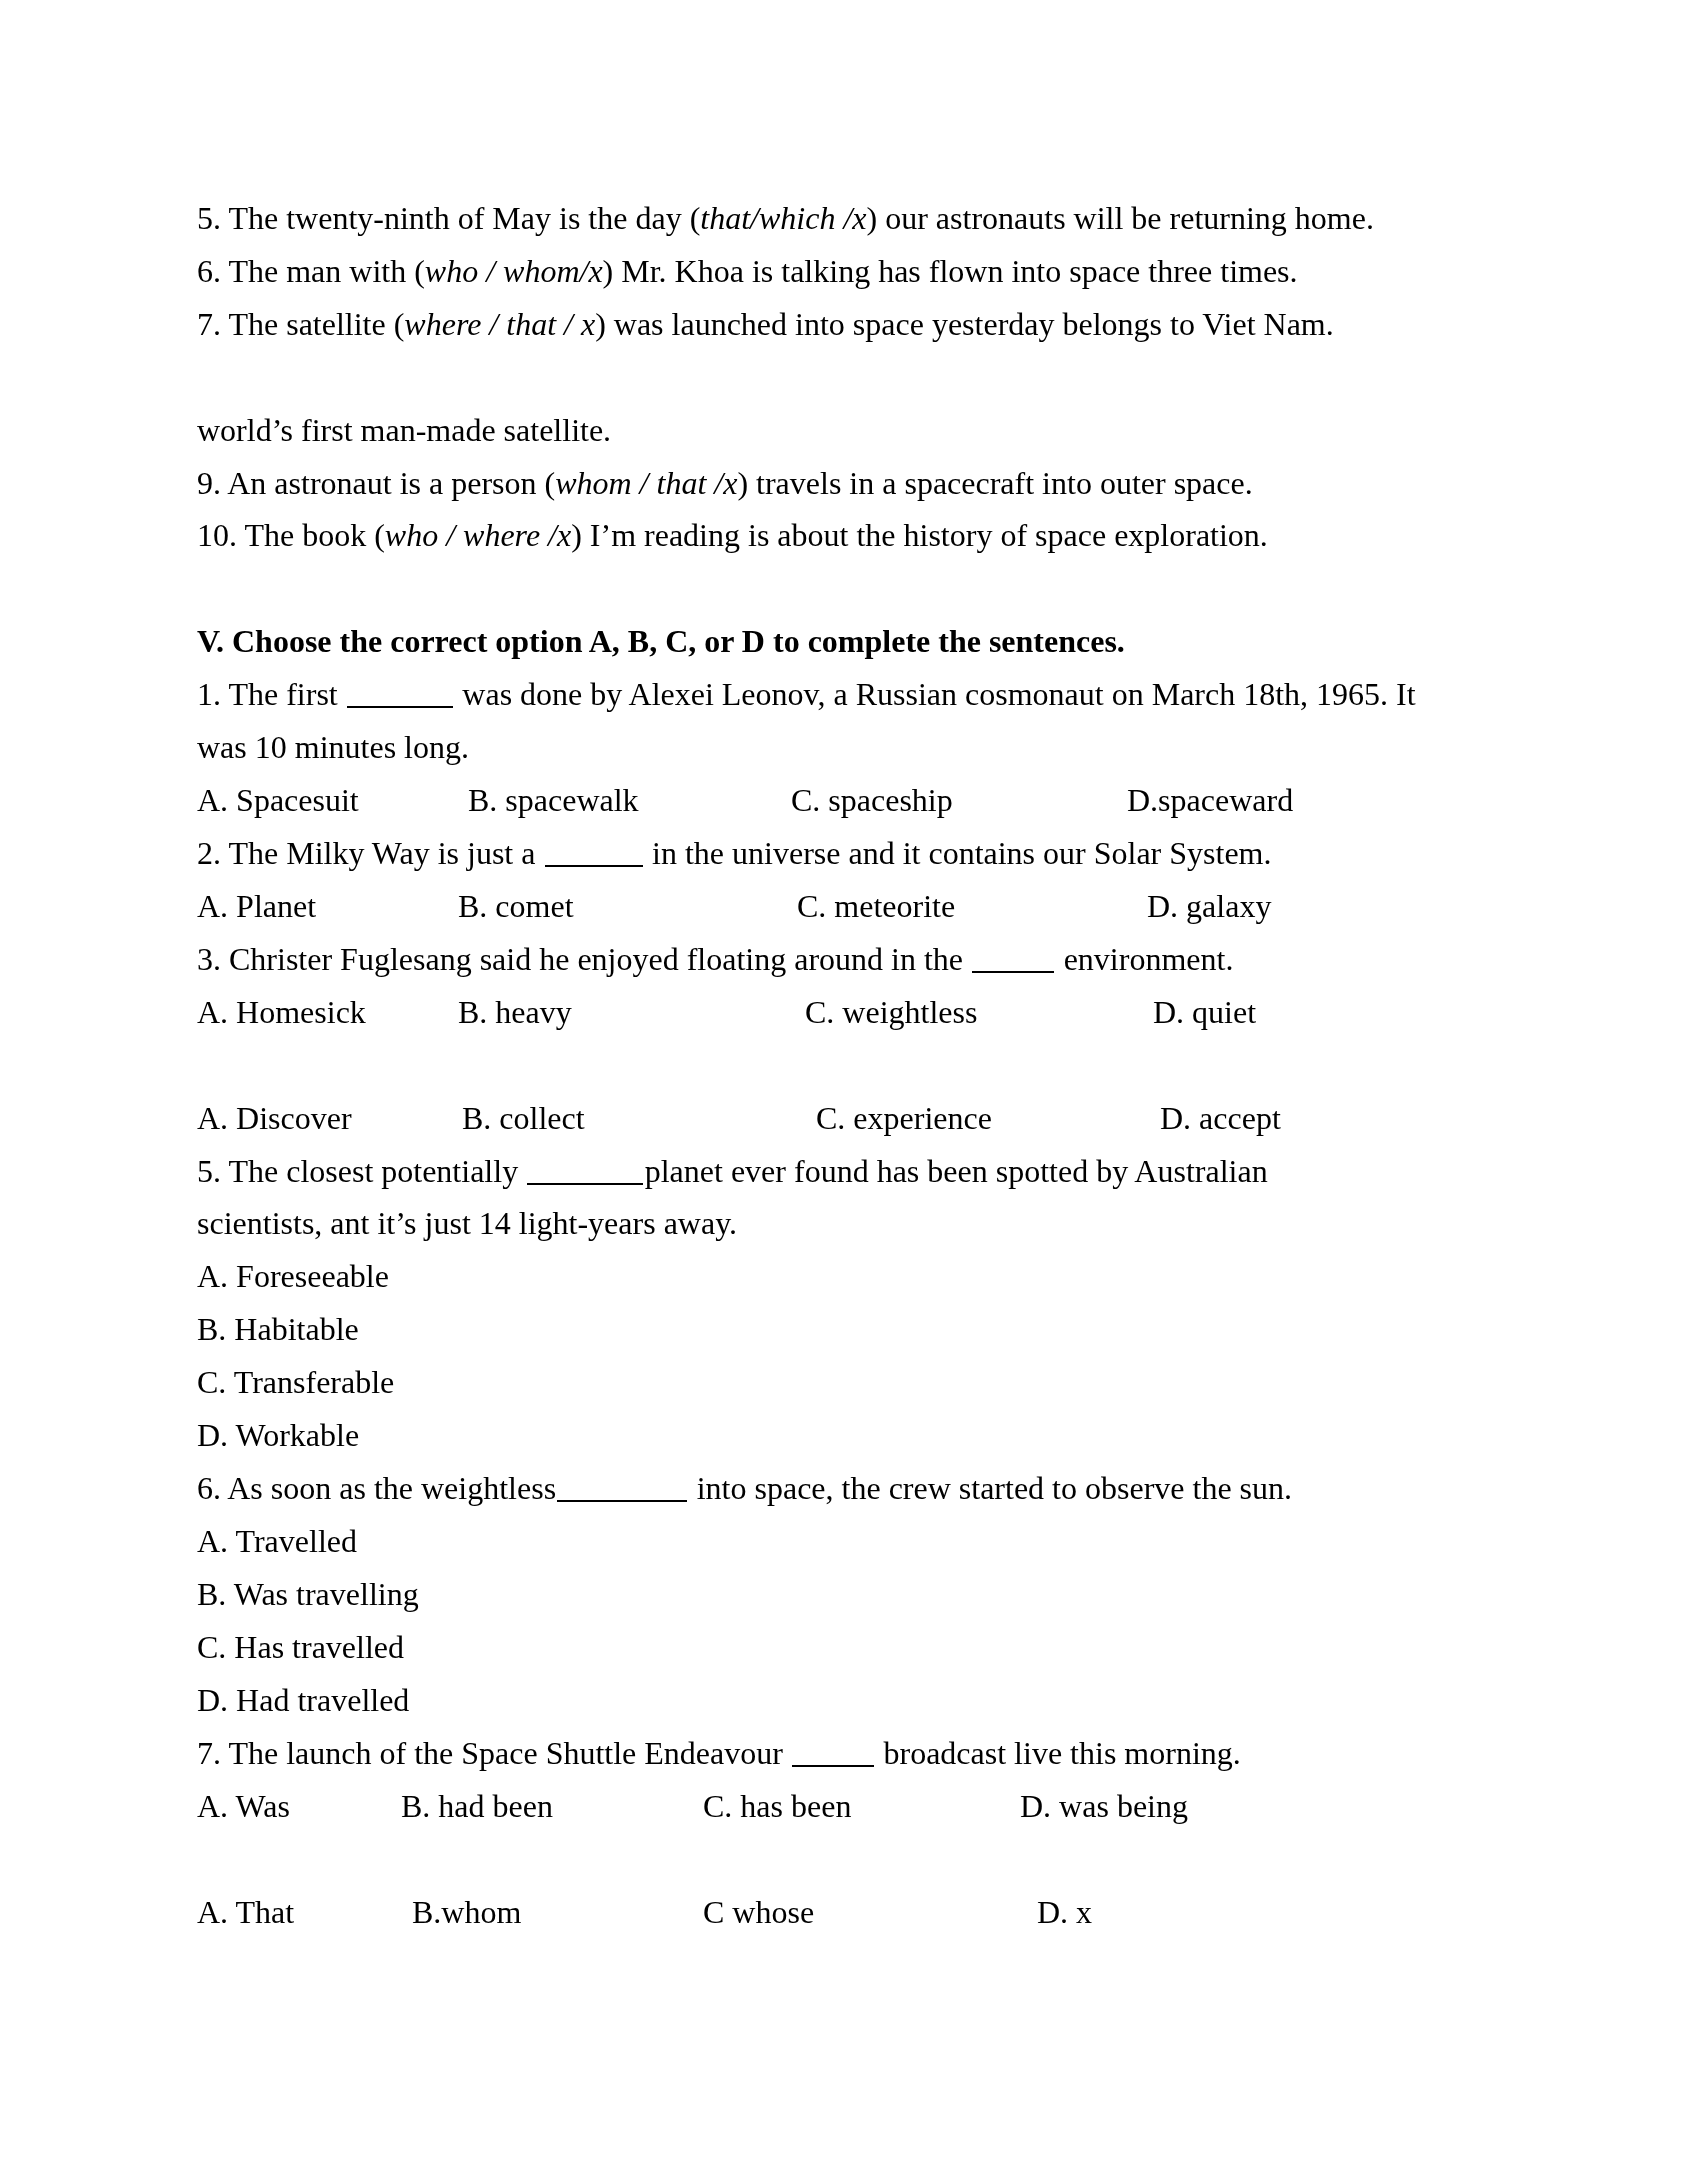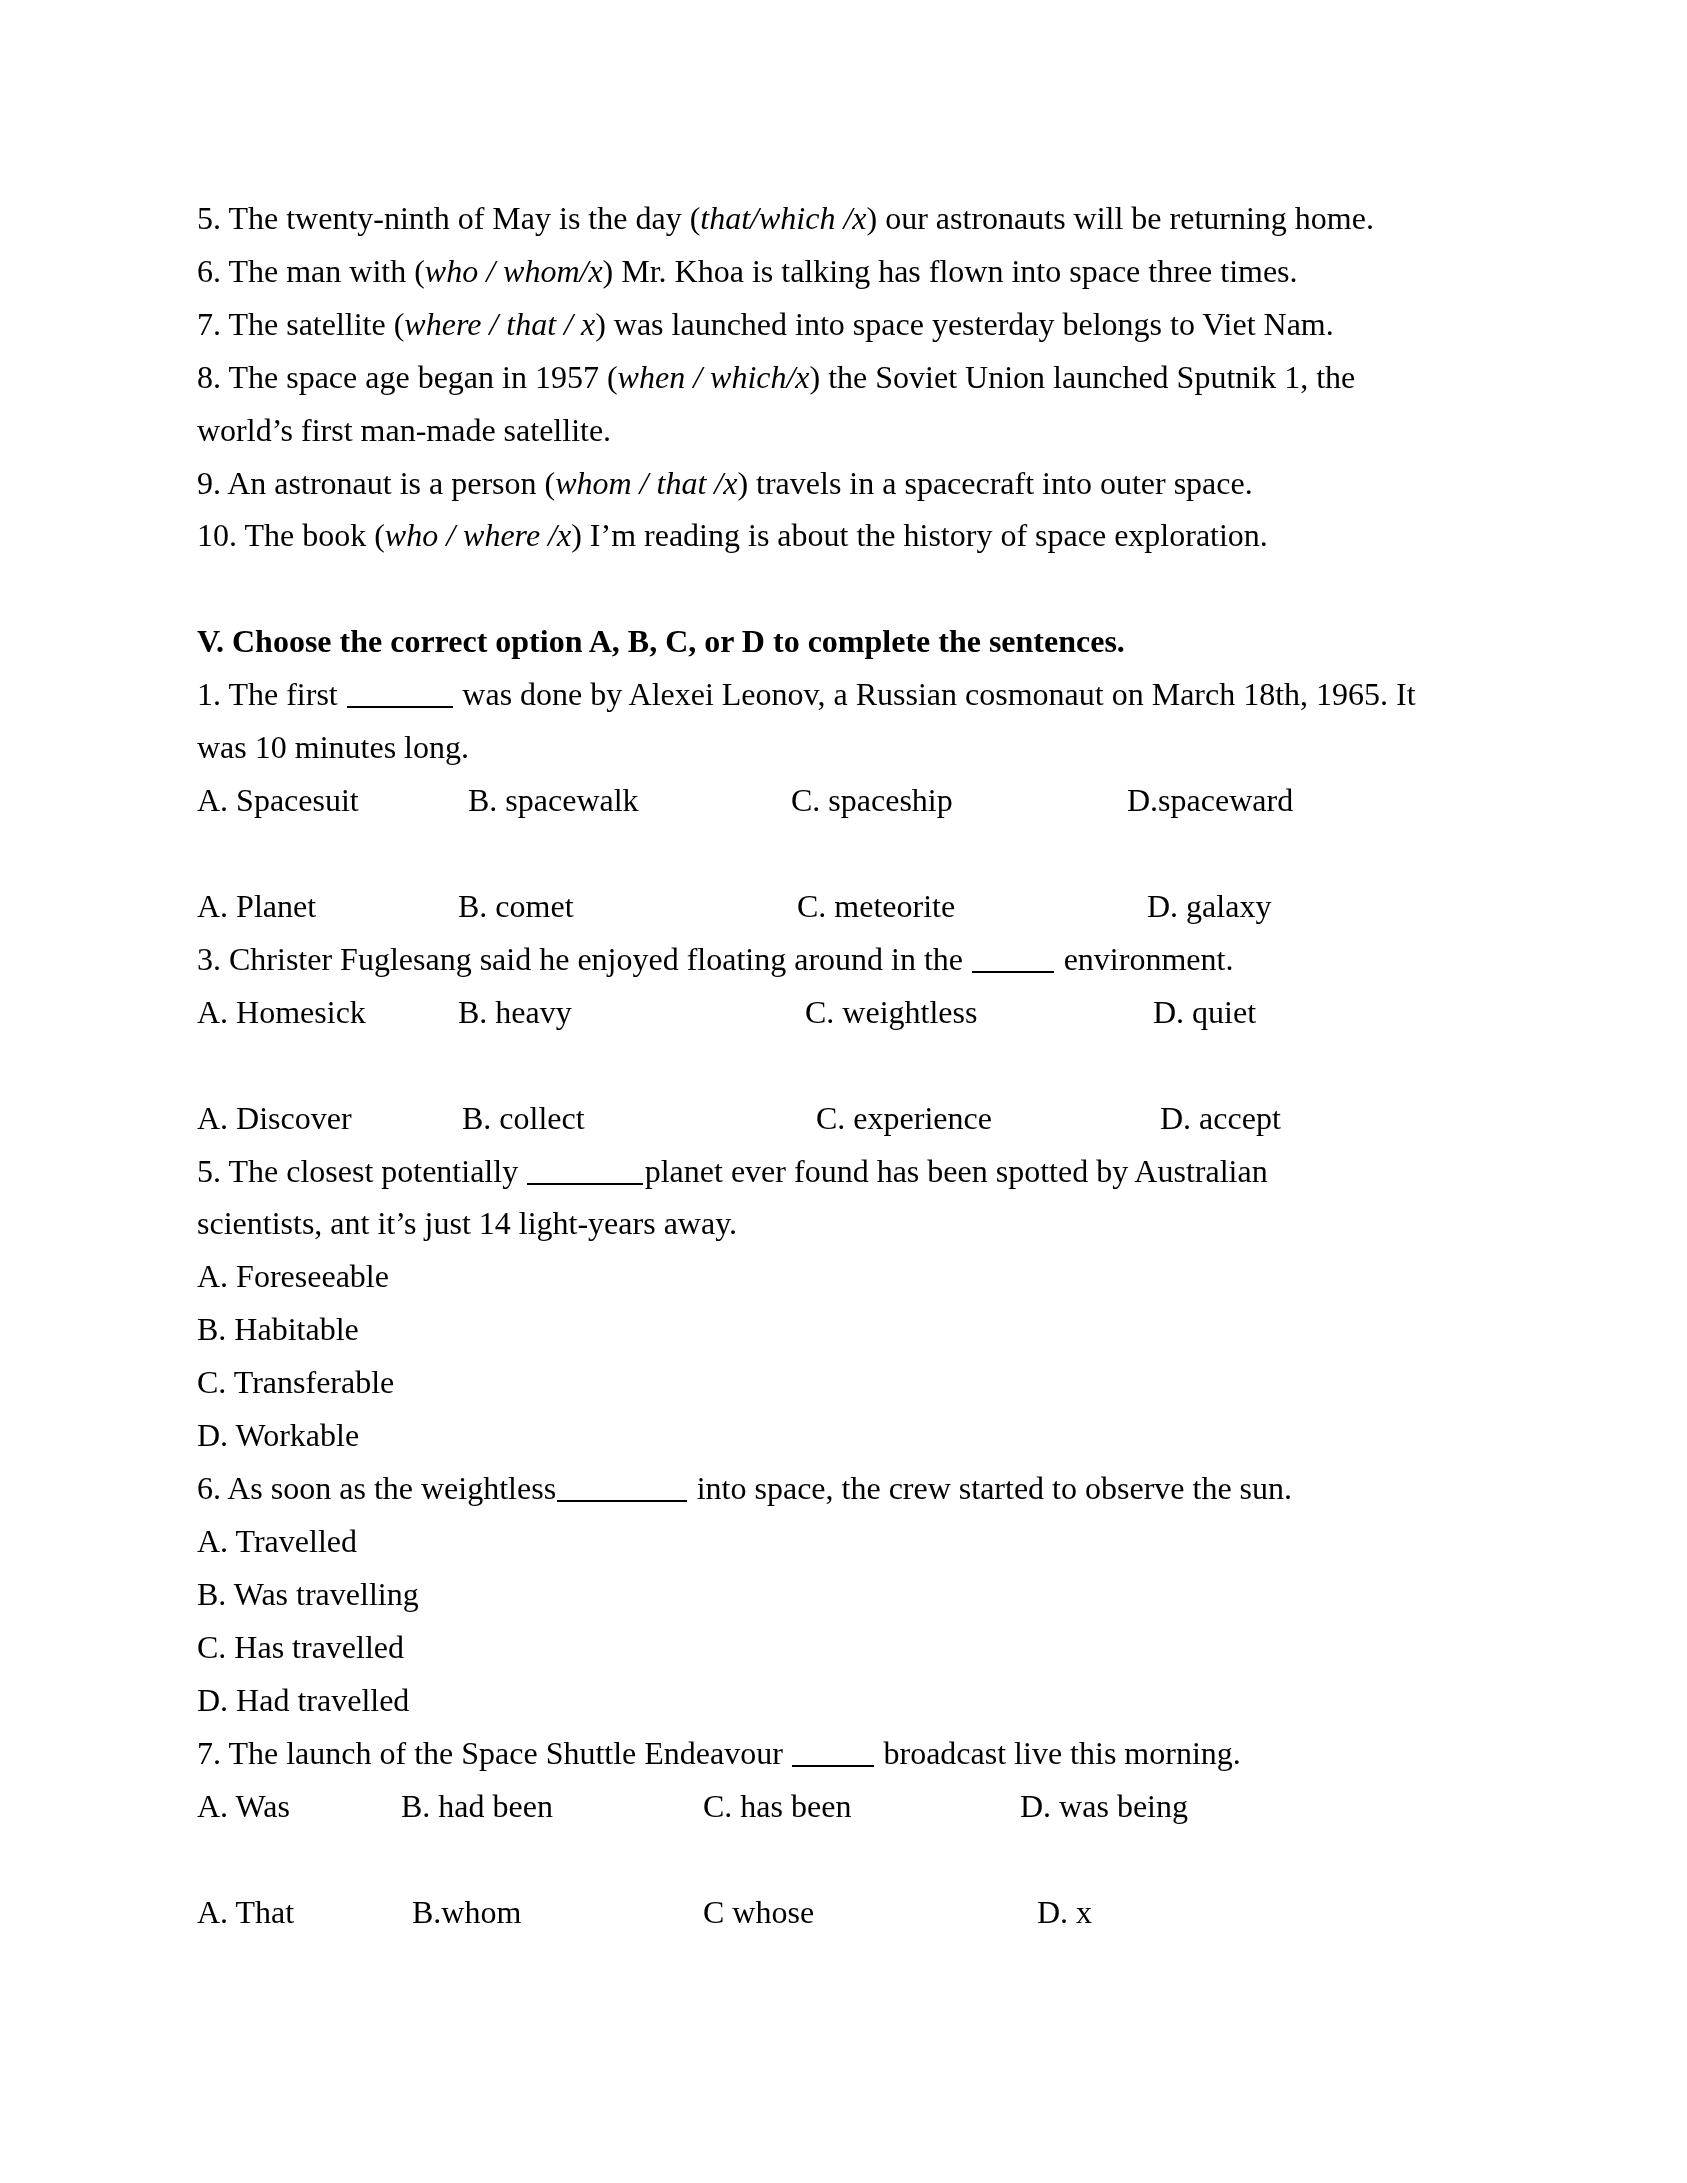--- a/index.html
+++ b/index.html
@@ -24,7 +24,6 @@
   <div class="line" style="top:192px"><span>5.</span> <span>The twenty-ninth of May is the day (</span><span class="it">that/which /x</span><span>) our astronauts will be returning home.</span></div>
   <div class="line" style="top:245px"><span>6.</span> <span>The man with (</span><span class="it">who / whom/x</span><span>) Mr. Khoa is talking has flown into space three times.</span></div>
   <div class="line" style="top:298px"><span>7.</span> <span>The satellite (</span><span class="it">where / that / x</span><span>) was launched into space yesterday belongs to Viet Nam.</span></div>
-  <div class="line" style="top:351px"><span>8.</span> <span>The space age began in 1957 (</span><span class="it">when / which/x</span><span>) the Soviet Union launched Sputnik 1, the</span></div>
   <div class="line" style="top:404px">world’s first man-made satellite.</div>
   <div class="line" style="top:457px"><span>9.</span> <span>An astronaut is a person (</span><span class="it">whom / that /x</span><span>) travels in a spacecraft into outer space.</span></div>
   <div class="line" style="top:509px"><span>10.</span> <span>The book (</span><span class="it">who / where /x</span><span>) I’m reading is about the history of space exploration.</span></div>

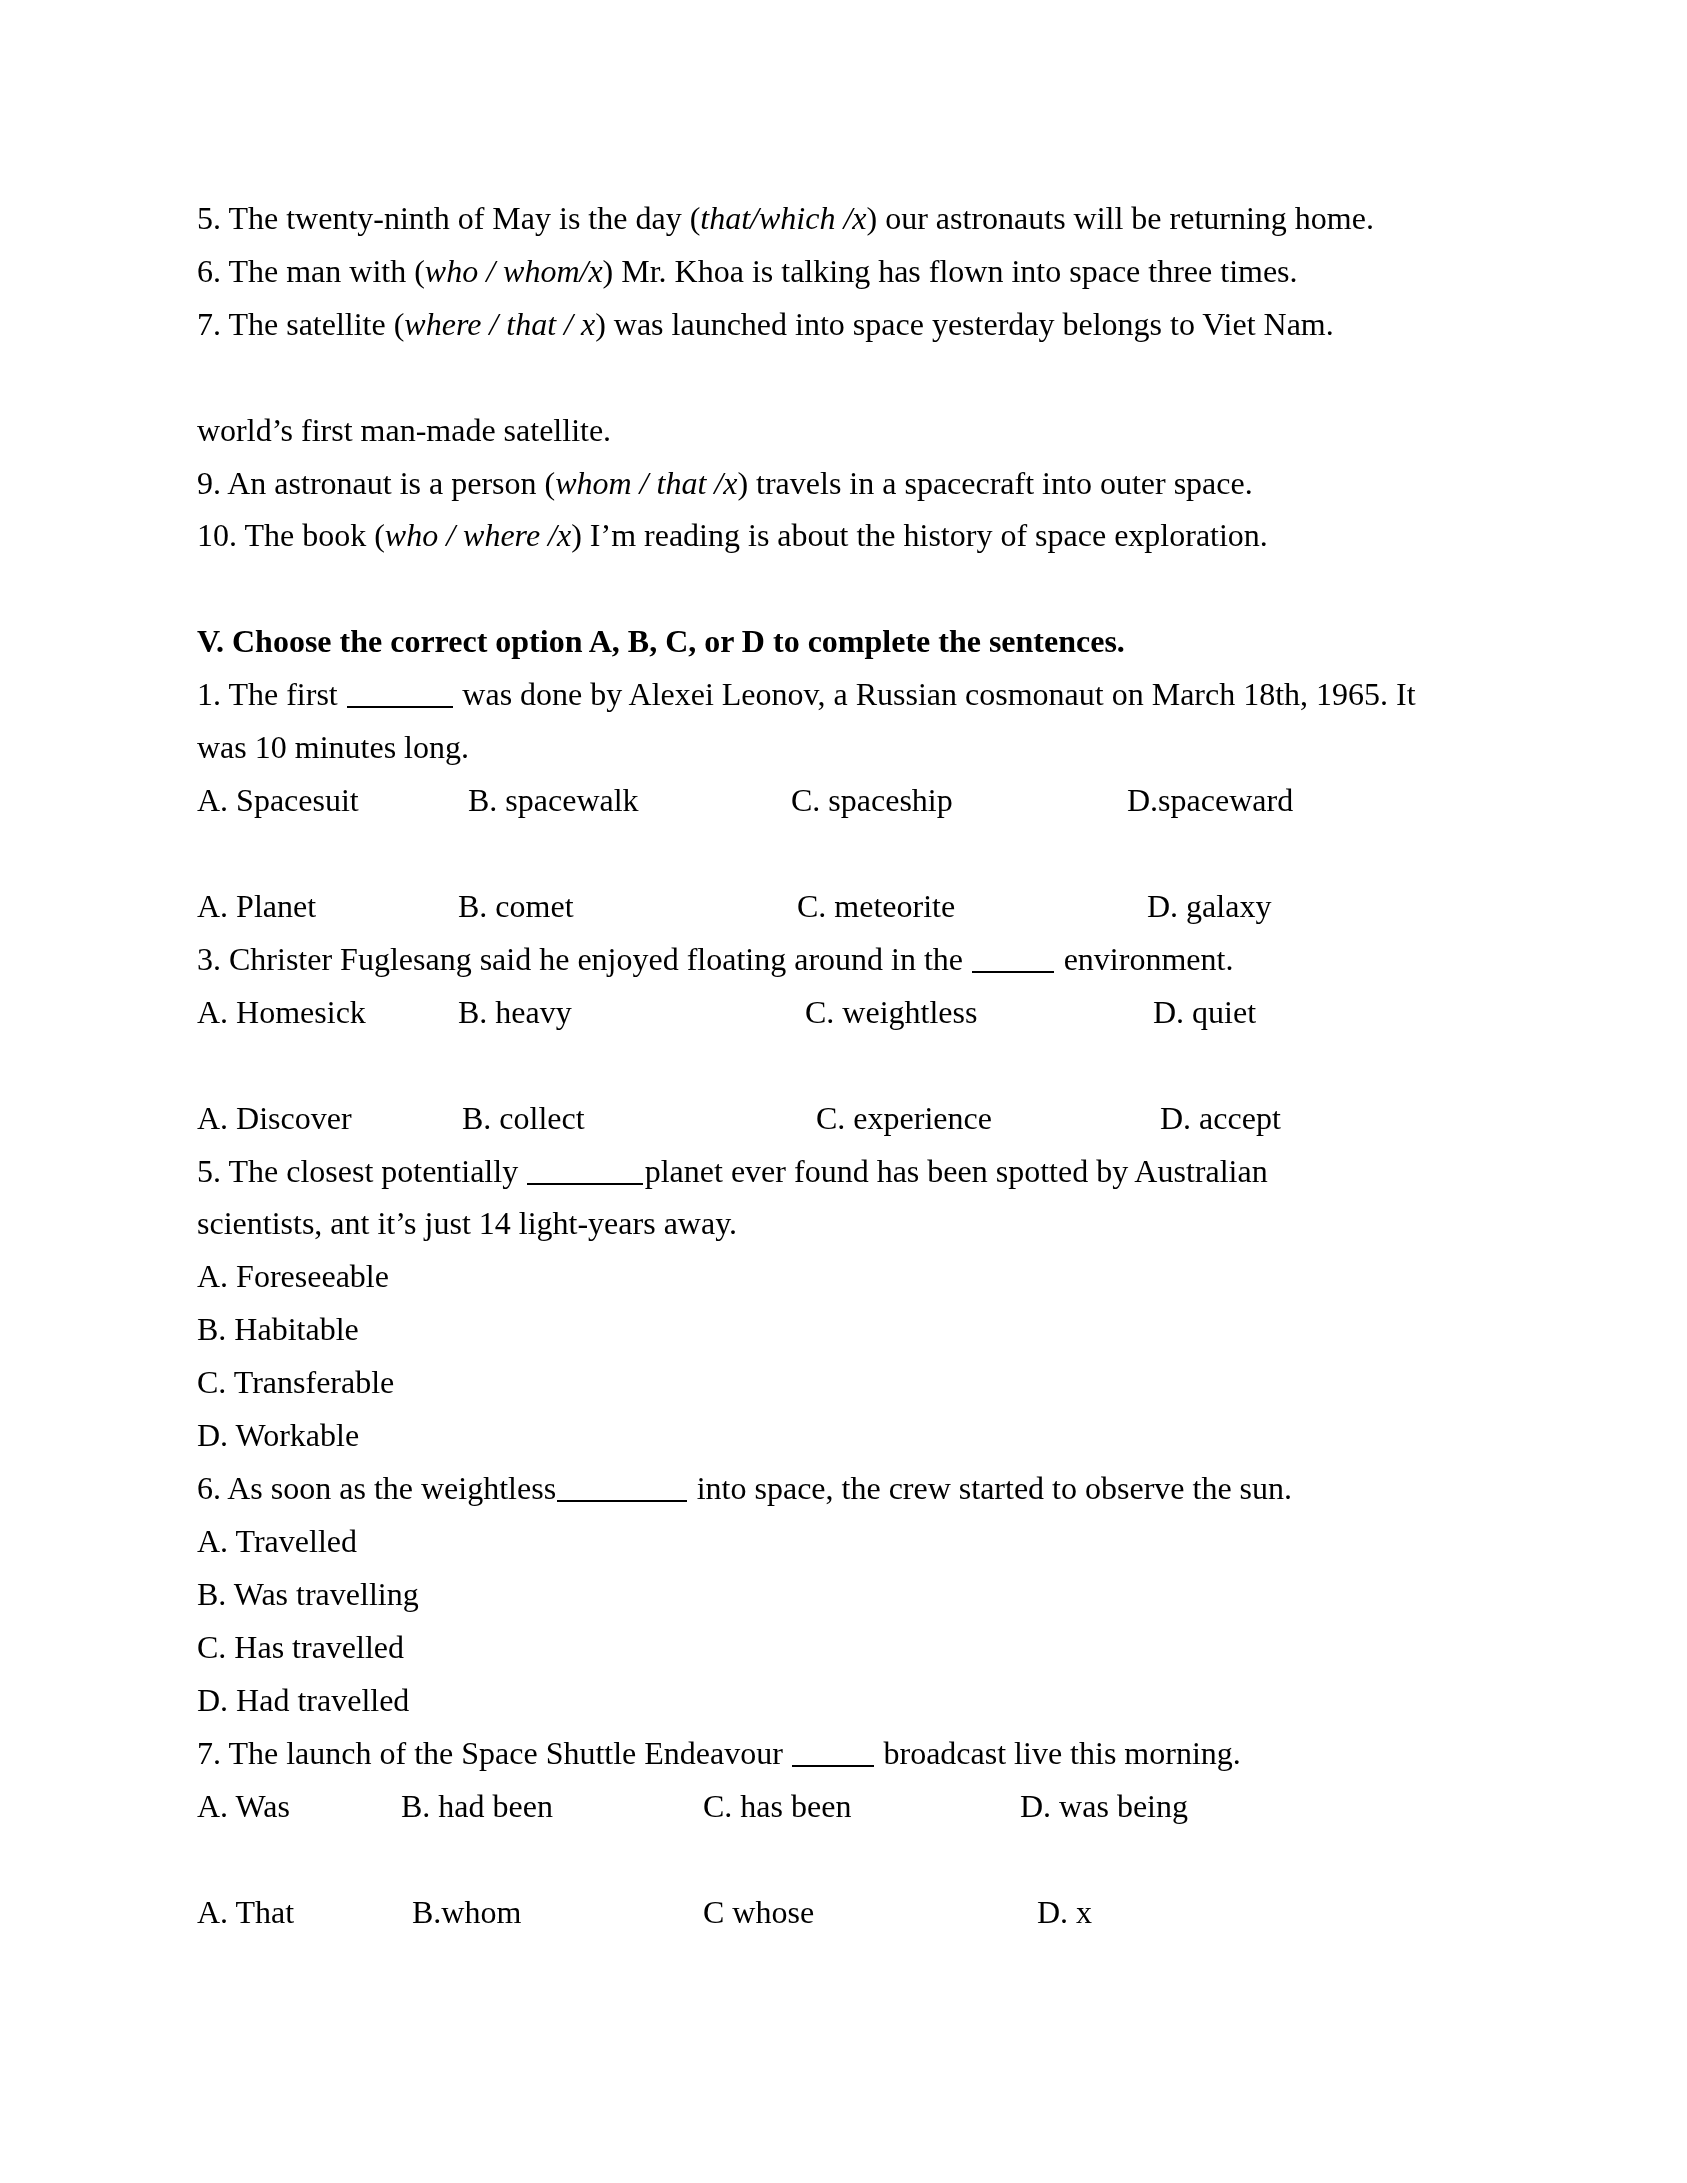--- a/index.html
+++ b/index.html
@@ -37,6 +37,7 @@
   <div class="opt" style="top:774px;left:791px">C. spaceship</div>
   <div class="opt" style="top:774px;left:1127px">D.spaceward</div>
 
+  <div class="line" style="top:827px"><span>2.</span> <span>The Milky Way is just a </span><span class="blank" style="width:98px"></span><span> in the universe and it contains our Solar System.</span></div>
   <div class="opt" style="top:880px;left:197px">A. Planet</div>
   <div class="opt" style="top:880px;left:458px">B. comet</div>
   <div class="opt" style="top:880px;left:797px">C. meteorite</div>

